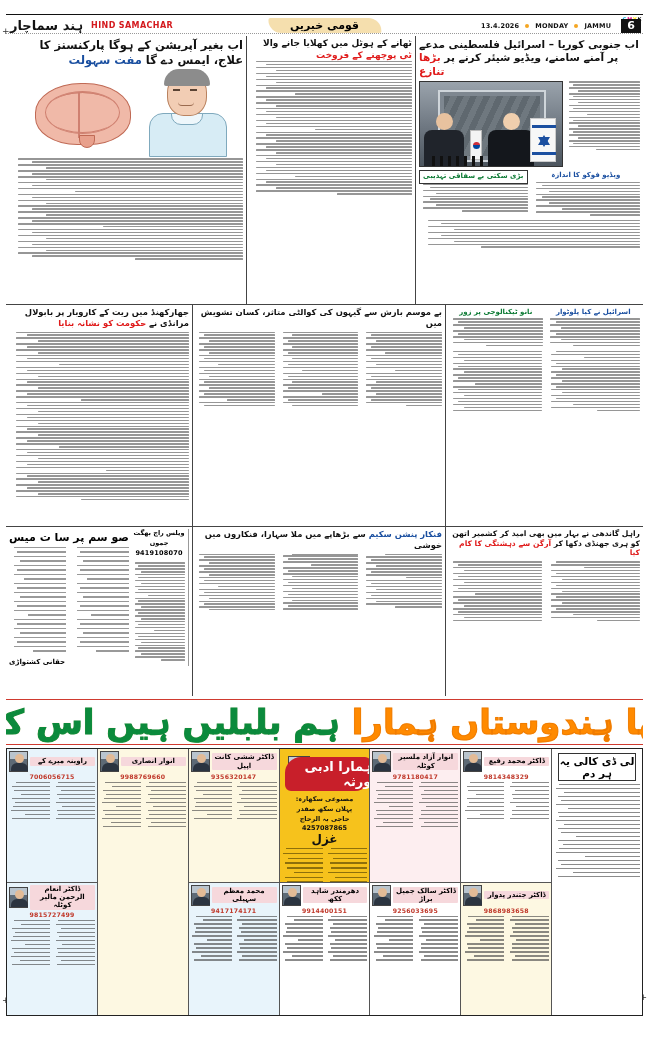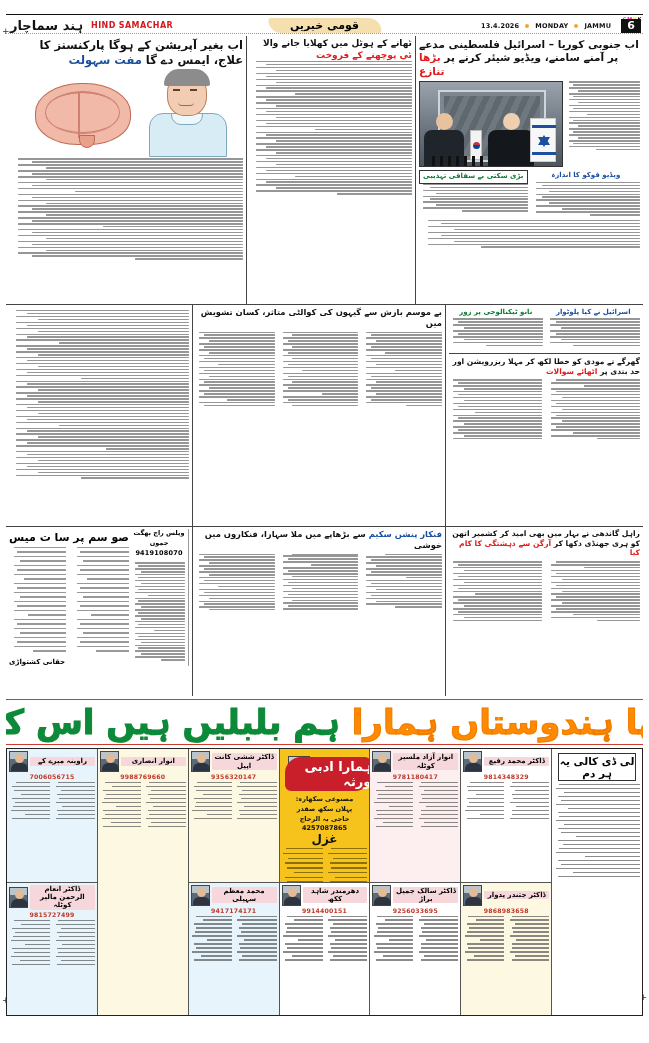--- a/index.html
+++ b/index.html
@@ -441,6 +441,12 @@
 
   <div class="mid">
     <div class="col mid-L">
+      <div class="hl hl-small" style="text-align:right;">
+        <span>جھارکھنڈ میں ریت کے</span>
+        <span>کاروبار پر بابولال مرانڈی نے</span>
+        <span class="red">حکومت کو</span>
+        <span class="red">نشانہ بنایا</span>
+      </div>
       <div class="txt rtl" style="margin-top:3px;">
         <i class="s96"></i>
           <i class="s90"></i>

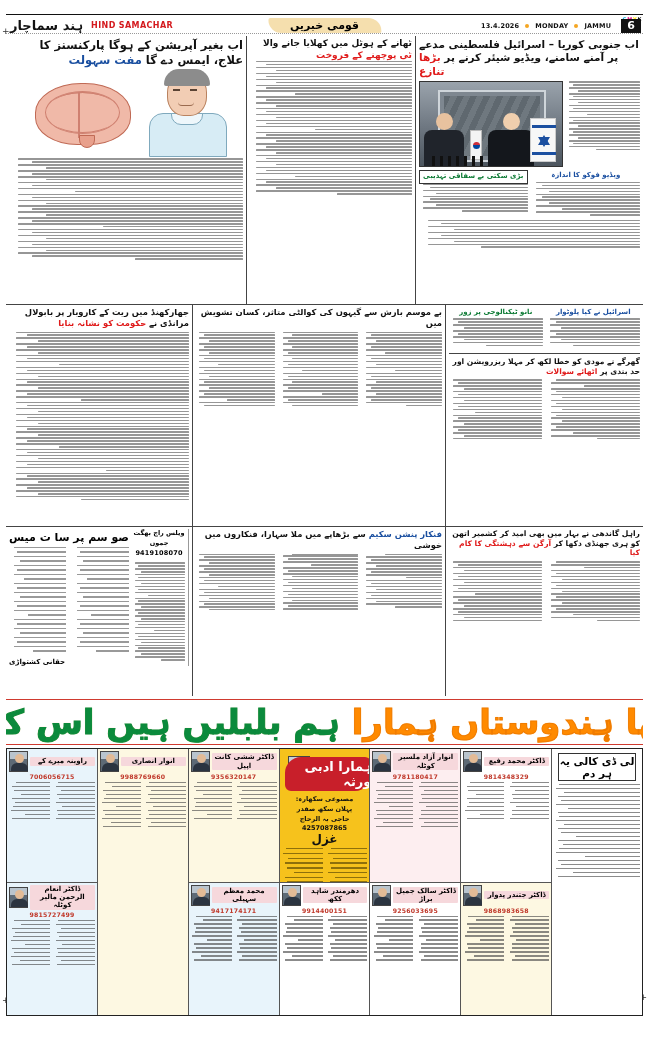--- a/index.html
+++ b/index.html
@@ -628,10 +628,6 @@
               <i class="s72"></i>
           </div>
         </div>
-      </div>
-      <div class="hl hl-xsmall" style="text-align:right;margin-top:5px;border-top:1px solid #444;padding-top:3px;">
-        <span>گھرگے نے مودی کو خطا لکھ کر مہلا ریزرویشن اور حد بندی پر</span>
-        <span class="red">اٹھائے سوالات</span>
       </div>
       <div style="columns:2;column-gap:5px;margin-top:3px;" class="txt rtl">
         <i class="s96"></i>

